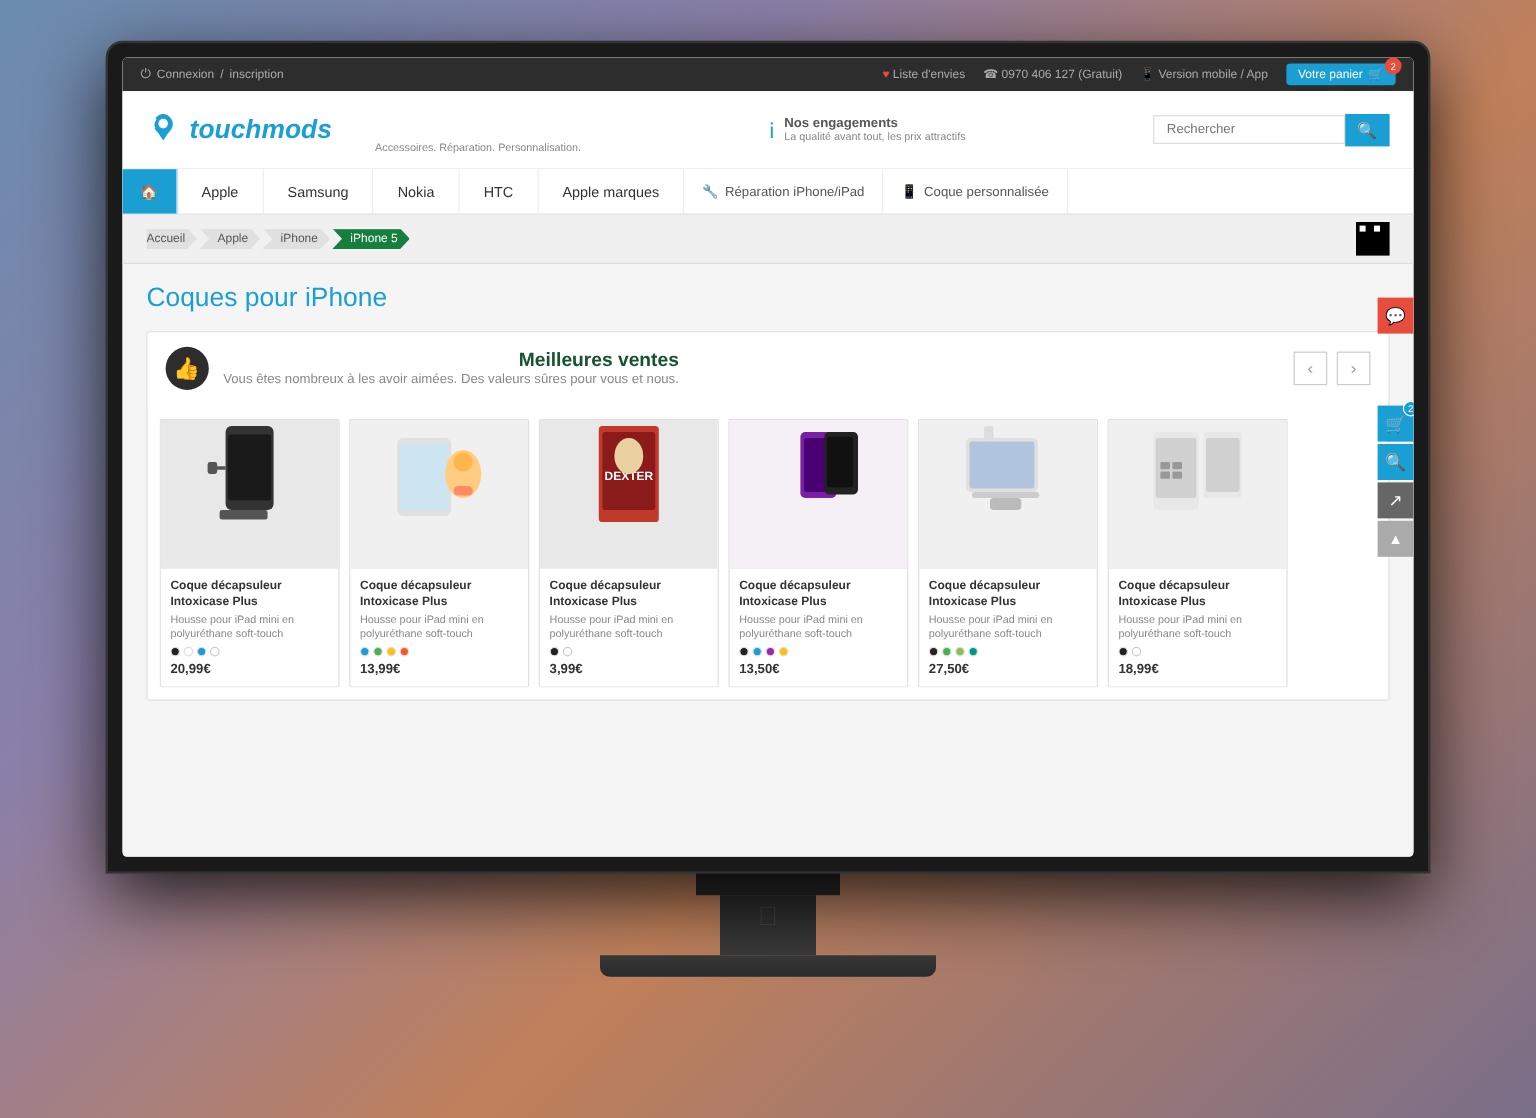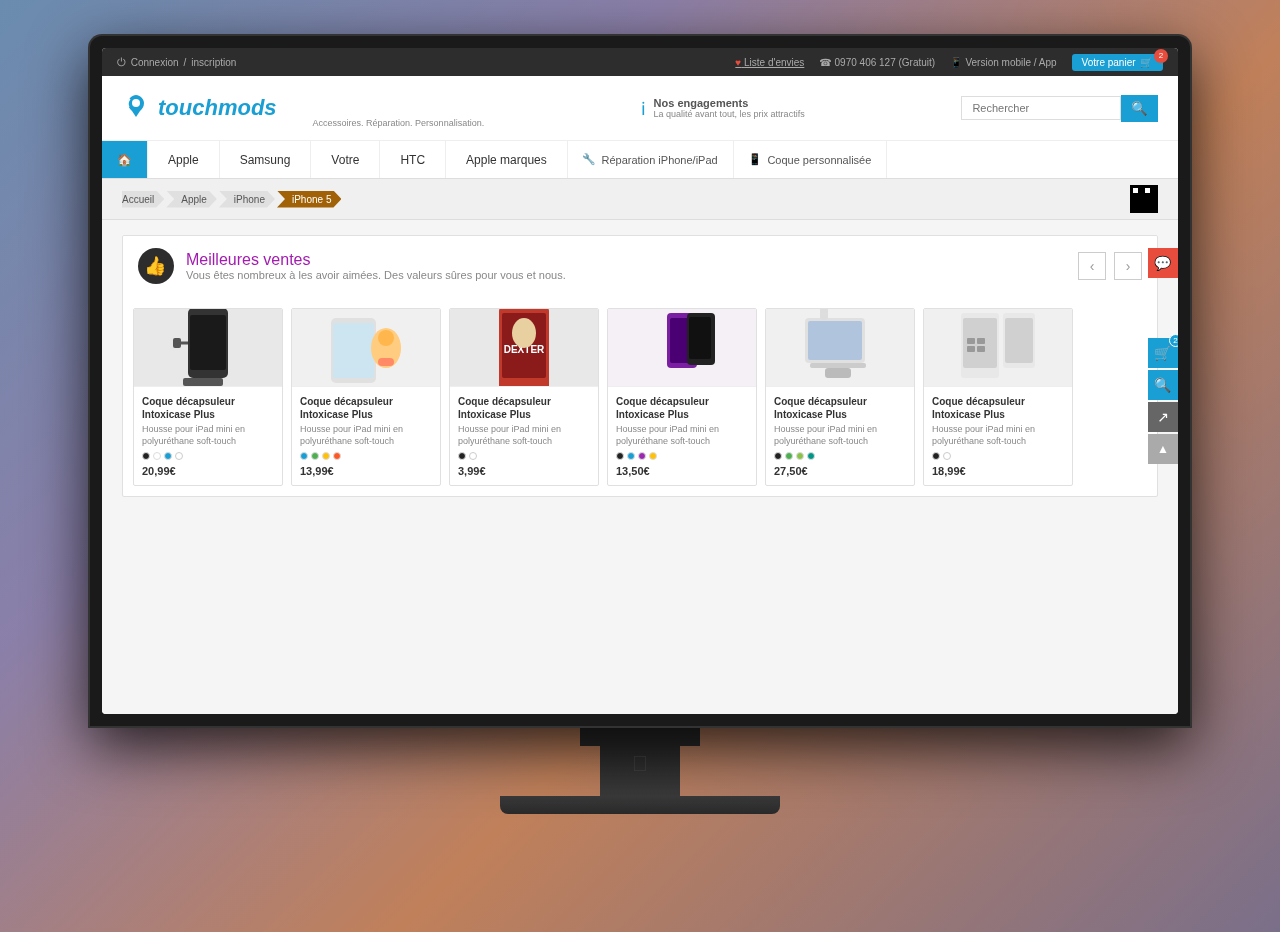--- a/index.html
+++ b/index.html
@@ -426,7 +426,7 @@
             <span style="cursor:pointer;">inscription</span>
           </div>
           <div class="top-bar-right">
-            <span style="cursor:pointer;text-decoration:underline;">
+            <span style="cursor:pointer;">
               <span style="color:#e74c3c;">♥</span>
               <span>Liste d'envies</span>
             </span>

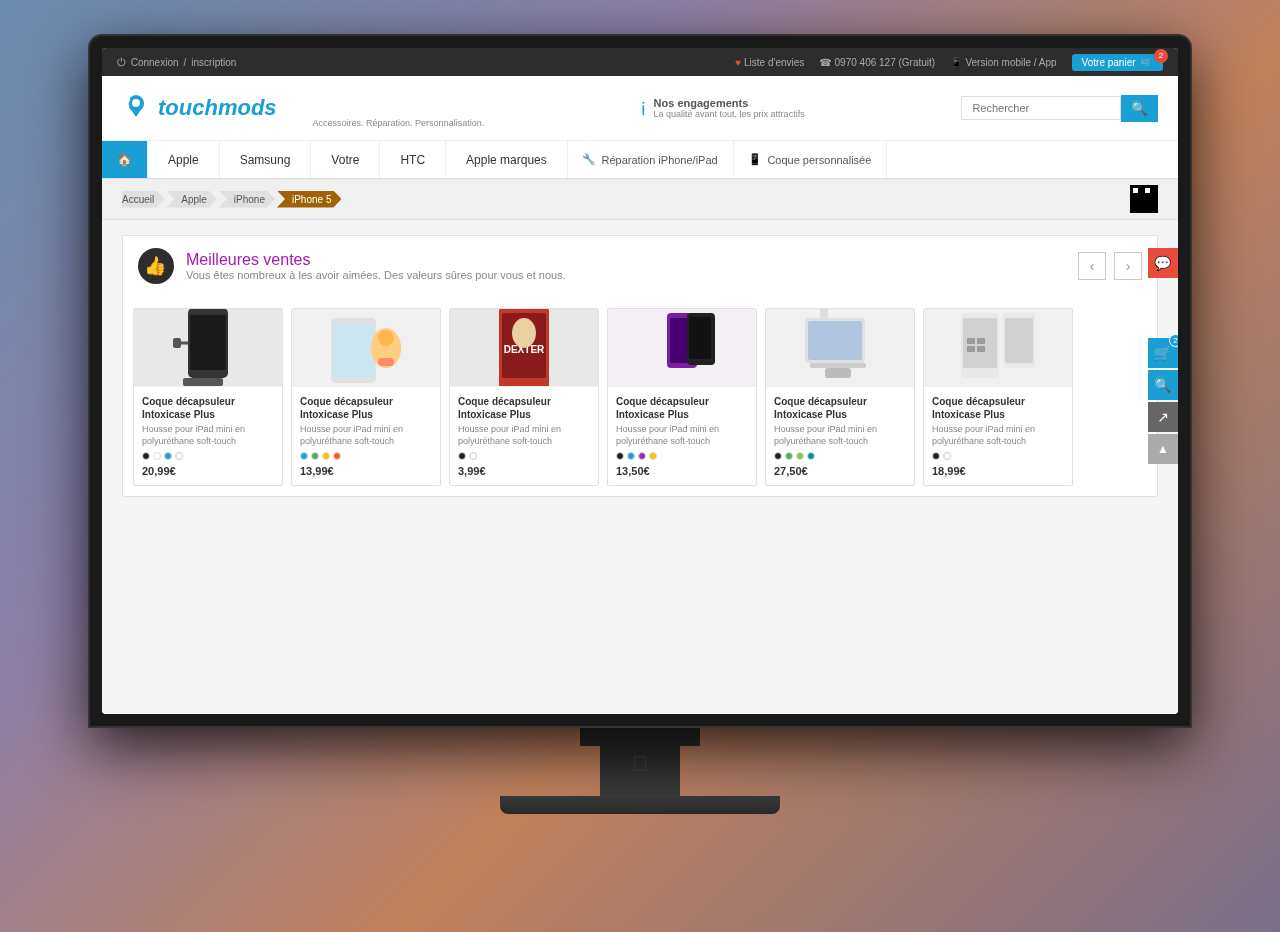--- a/index.html
+++ b/index.html
@@ -479,7 +479,7 @@
           </div>
           <div class="nav-item">Apple</div>
           <div class="nav-item">Samsung</div>
-          <div class="nav-item">Votre</div>
+          <div class="nav-item">Nokia</div>
           <div class="nav-item">HTC</div>
           <div class="nav-item">Apple marques</div>
           <div class="nav-item-repair nav-item">

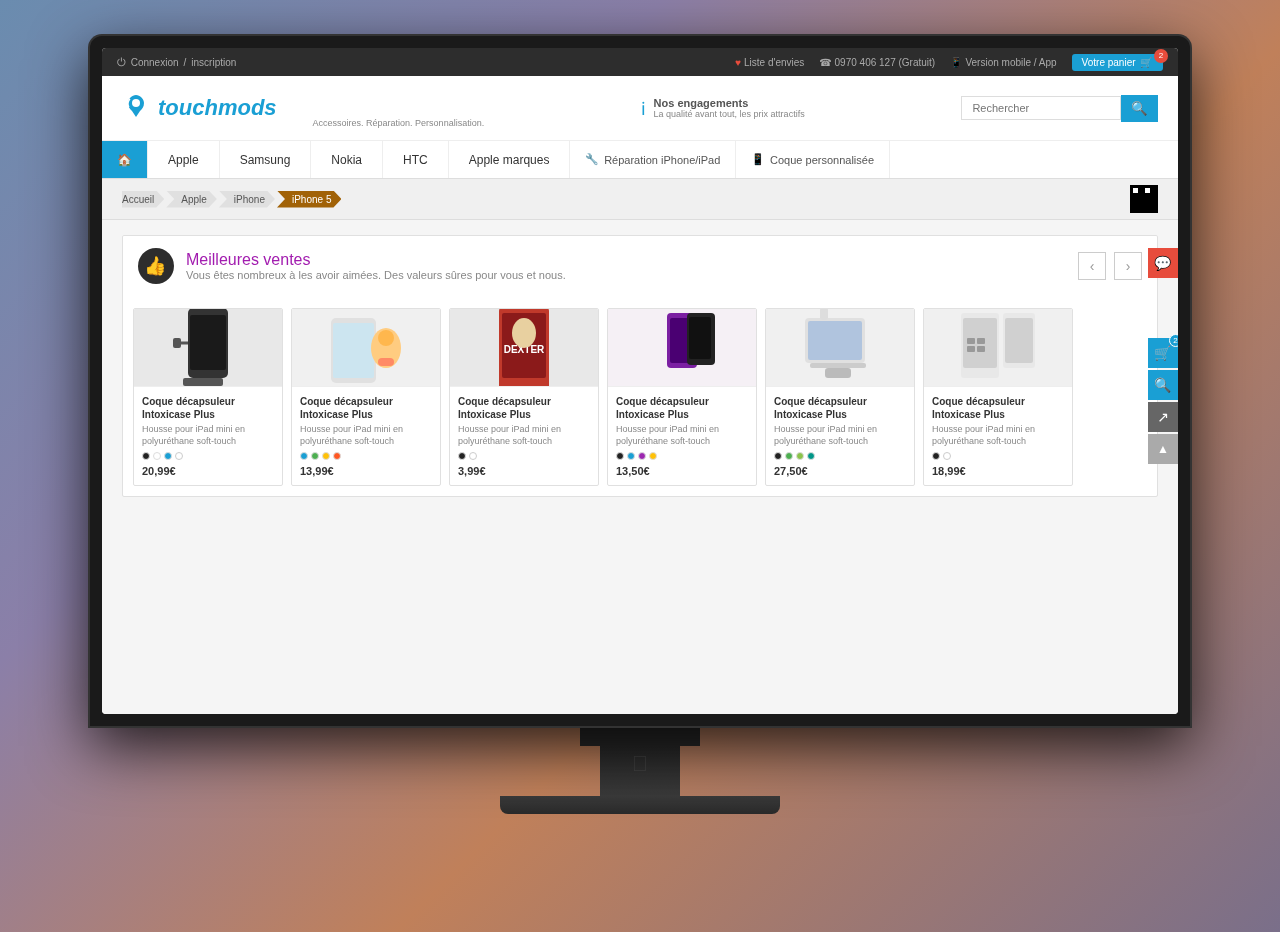--- a/index.html
+++ b/index.html
@@ -238,7 +238,7 @@
       padding-left: 0;
     }
 
-    .breadcrumb-item.active { background: #a16207; color: white; }
+    .breadcrumb-item.active { background: #15803d; color: white; }
 
     .qr-code {
       margin-left: auto;

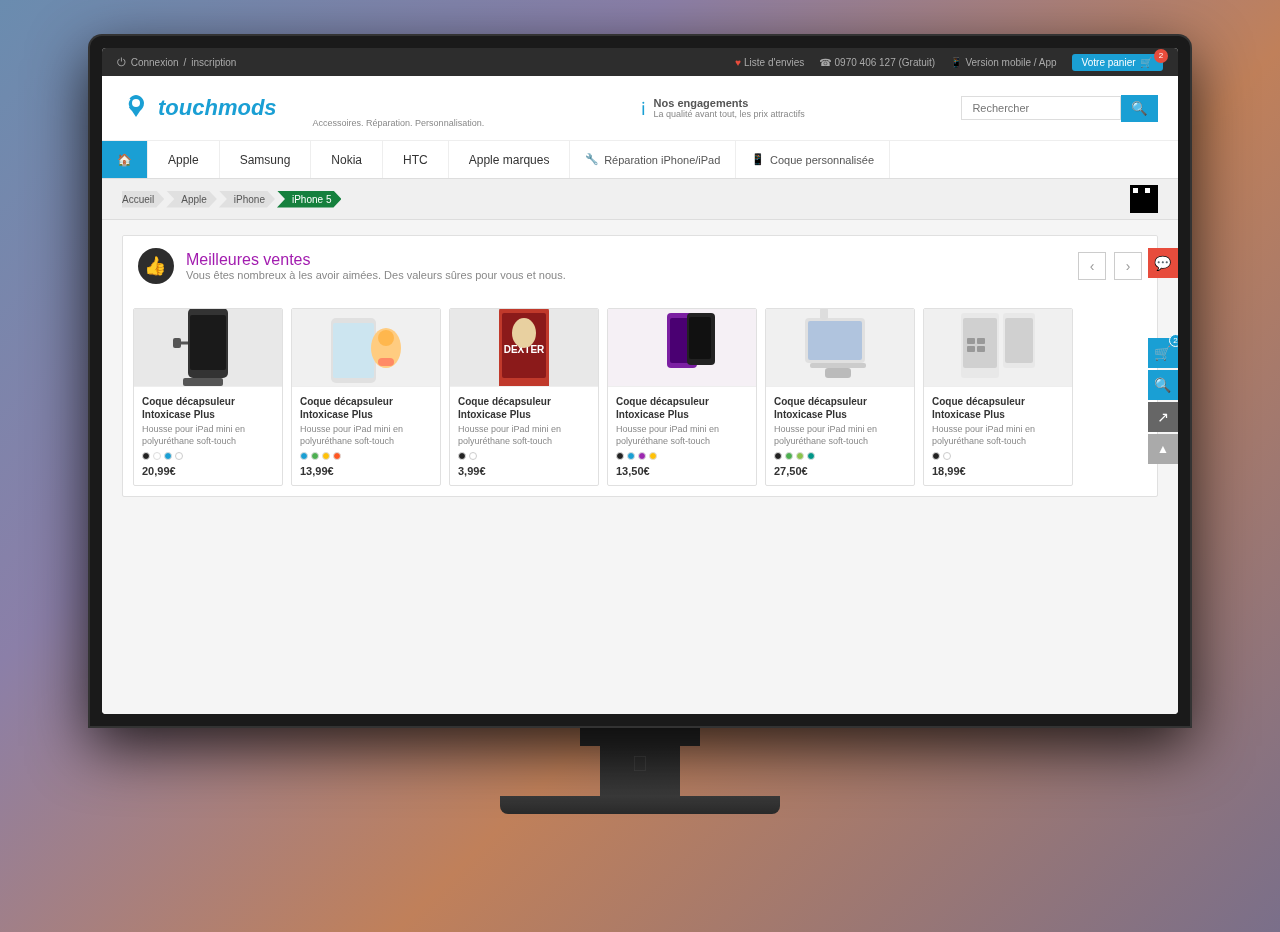--- a/index.html
+++ b/index.html
@@ -508,6 +508,7 @@
         <div class="content-area">
           <div class="main-content">
 
+            <h1 class="page-title">Coques pour iPhone</h1>
 
             <div style="background:white;padding:0;margin-bottom:10px;border-radius:2px;border:1px solid #e0e0e0;">
               <div class="section-header">

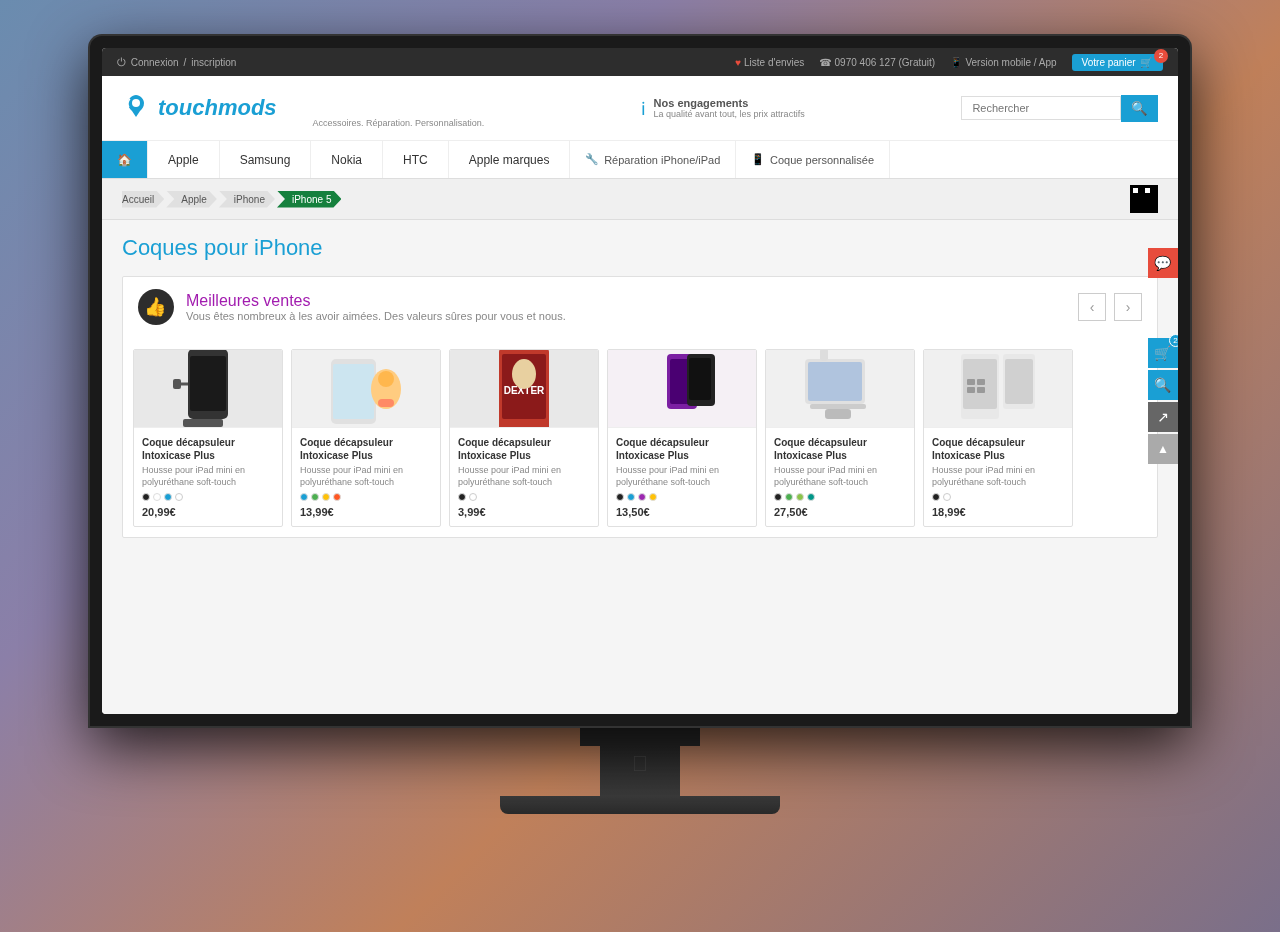--- a/index.html
+++ b/index.html
@@ -290,8 +290,9 @@
 
     .section-title-area h2 {
       font-size: 16px;
-      color: #a21caf;
-      font-weight: normal;
+      color: #14532d;
+      font-weight: bold;
+      text-align: right;
     }
 
     .section-title-area p {

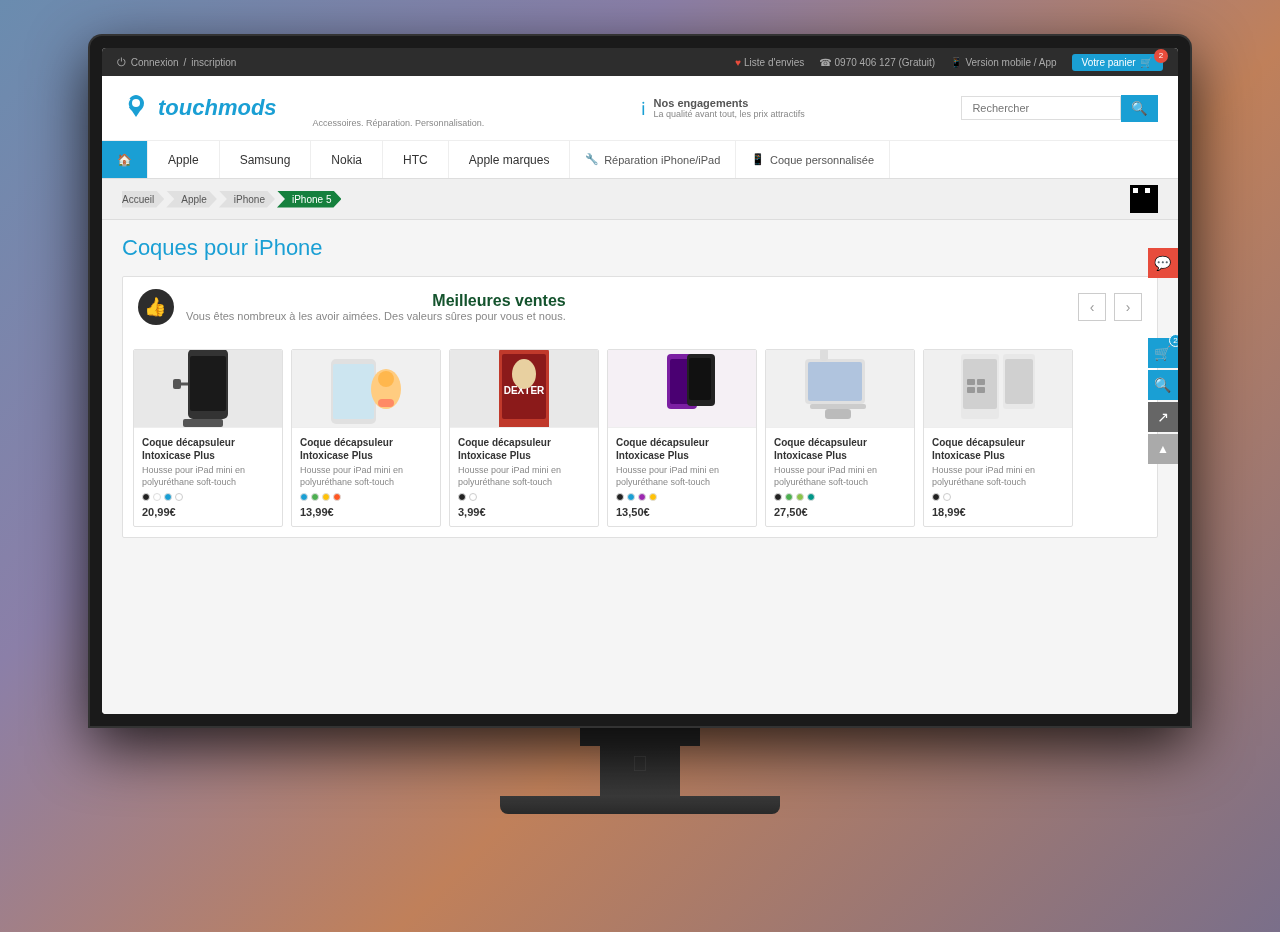--- a/index.html
+++ b/index.html
@@ -336,9 +336,8 @@
     }
 
     .product-image {
-      height: 78px;
-      display: flex;
-      align-items: center;
+      height: 124px;
+      display: flex;
       justify-content: center;
       background: #f9f9f9;
       border-bottom: 1px solid #eee;

